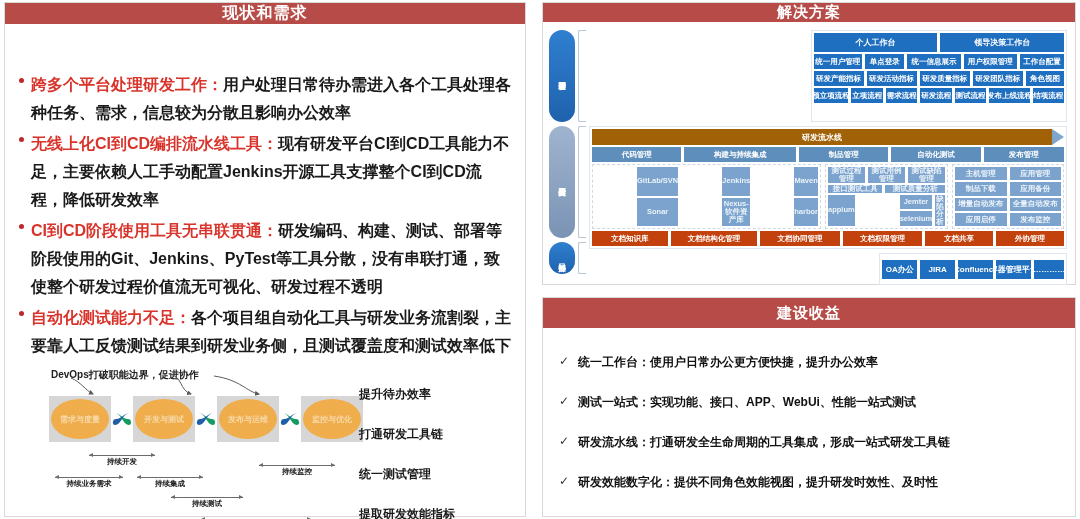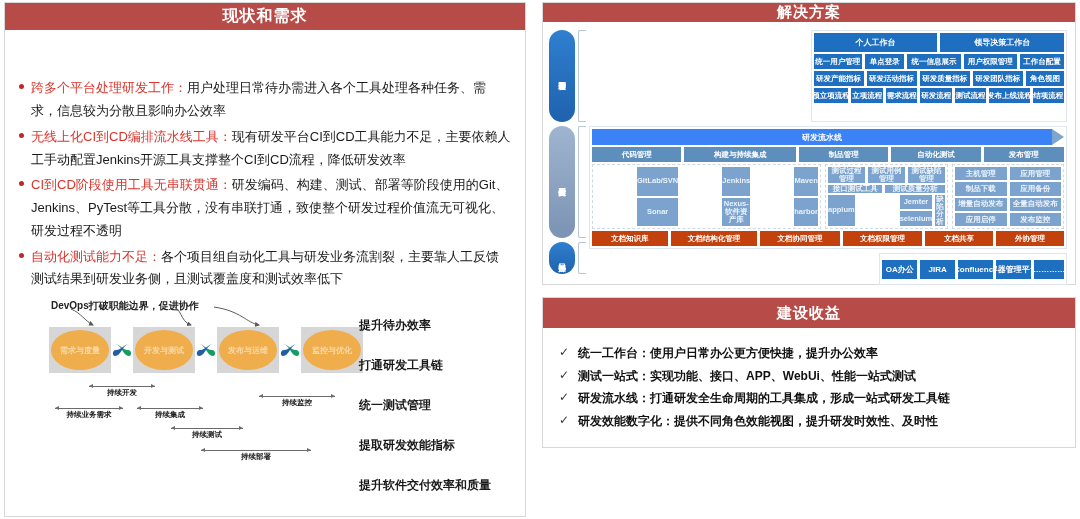--- a/index.html
+++ b/index.html
@@ -70,7 +70,7 @@
   .outcome { font-size: 12px; font-weight: bold; color: #1a1a1a; white-space: nowrap; }
 
   
-  .right { width: 536px; height: 446px; display: flex; flex-direction: column; gap: 12px; }
+  .right { width: 536px; height: 515px; display: flex; flex-direction: column; gap: 12px; }
 
   .sol { height: 283px; }
   .sol .card-header { height: 30px; font-size: 15px; }

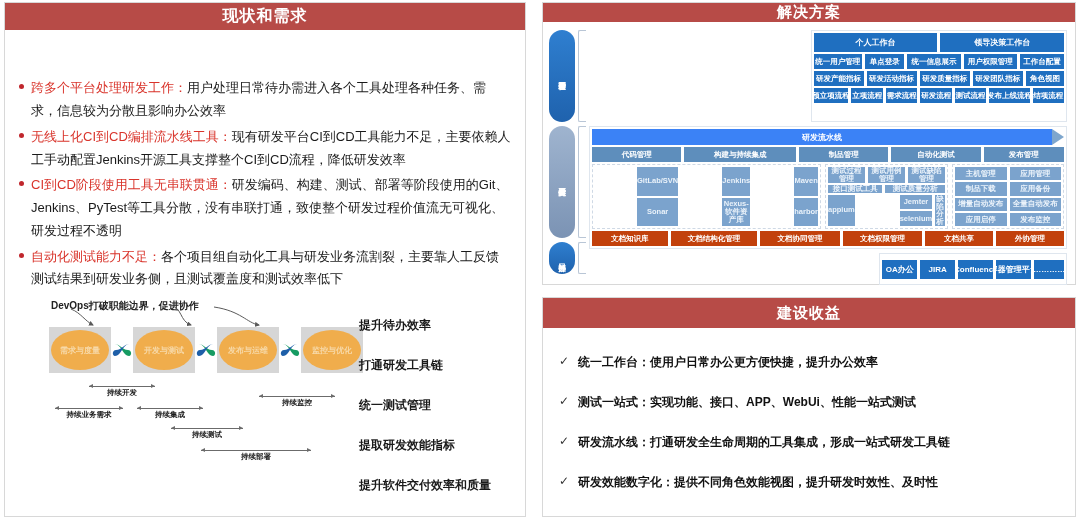--- a/index.html
+++ b/index.html
@@ -25,7 +25,7 @@
   .left-body { flex: 1; padding: 10px 14px 4px 14px; display: flex; flex-direction: column; }
 
   .bullet-list { display: flex; flex-direction: column; gap: 3px; }
-  .bullet { position: relative; padding-left: 12px; font-size: 13px; line-height: 1.75; color: #1a1a1a; font-weight: normal; }
+  .bullet { position: relative; padding-left: 12px; font-size: 16px; line-height: 1.75; color: #1a1a1a; font-weight: bold; }
   .bullet::before {
     content: ""; position: absolute; left: 0; top: 7px;
     width: 5px; height: 5px; border-radius: 50%; background: #c0272d;

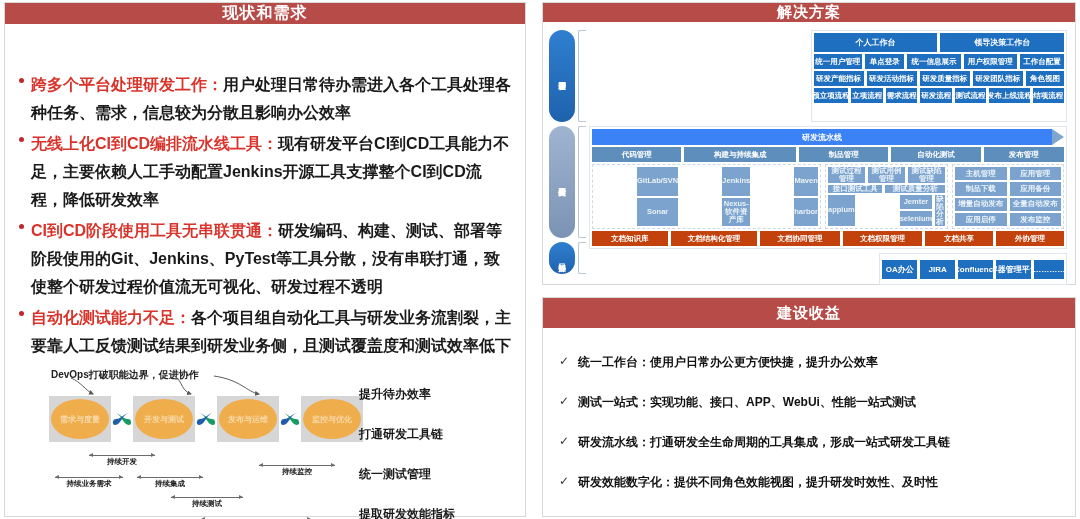--- a/index.html
+++ b/index.html
@@ -110,7 +110,7 @@
   .blue.mid { background: #5e8ebc; }
 
   .arrowbar {
-    position: relative; height: 16px; background: #3b82f6; color: #fff;
+    position: relative; height: 16px; background: #a16207; color: #fff;
     display: flex; align-items: center; justify-content: center;
     font-size: 8px; font-weight: bold; margin-right: 12px;
   }

